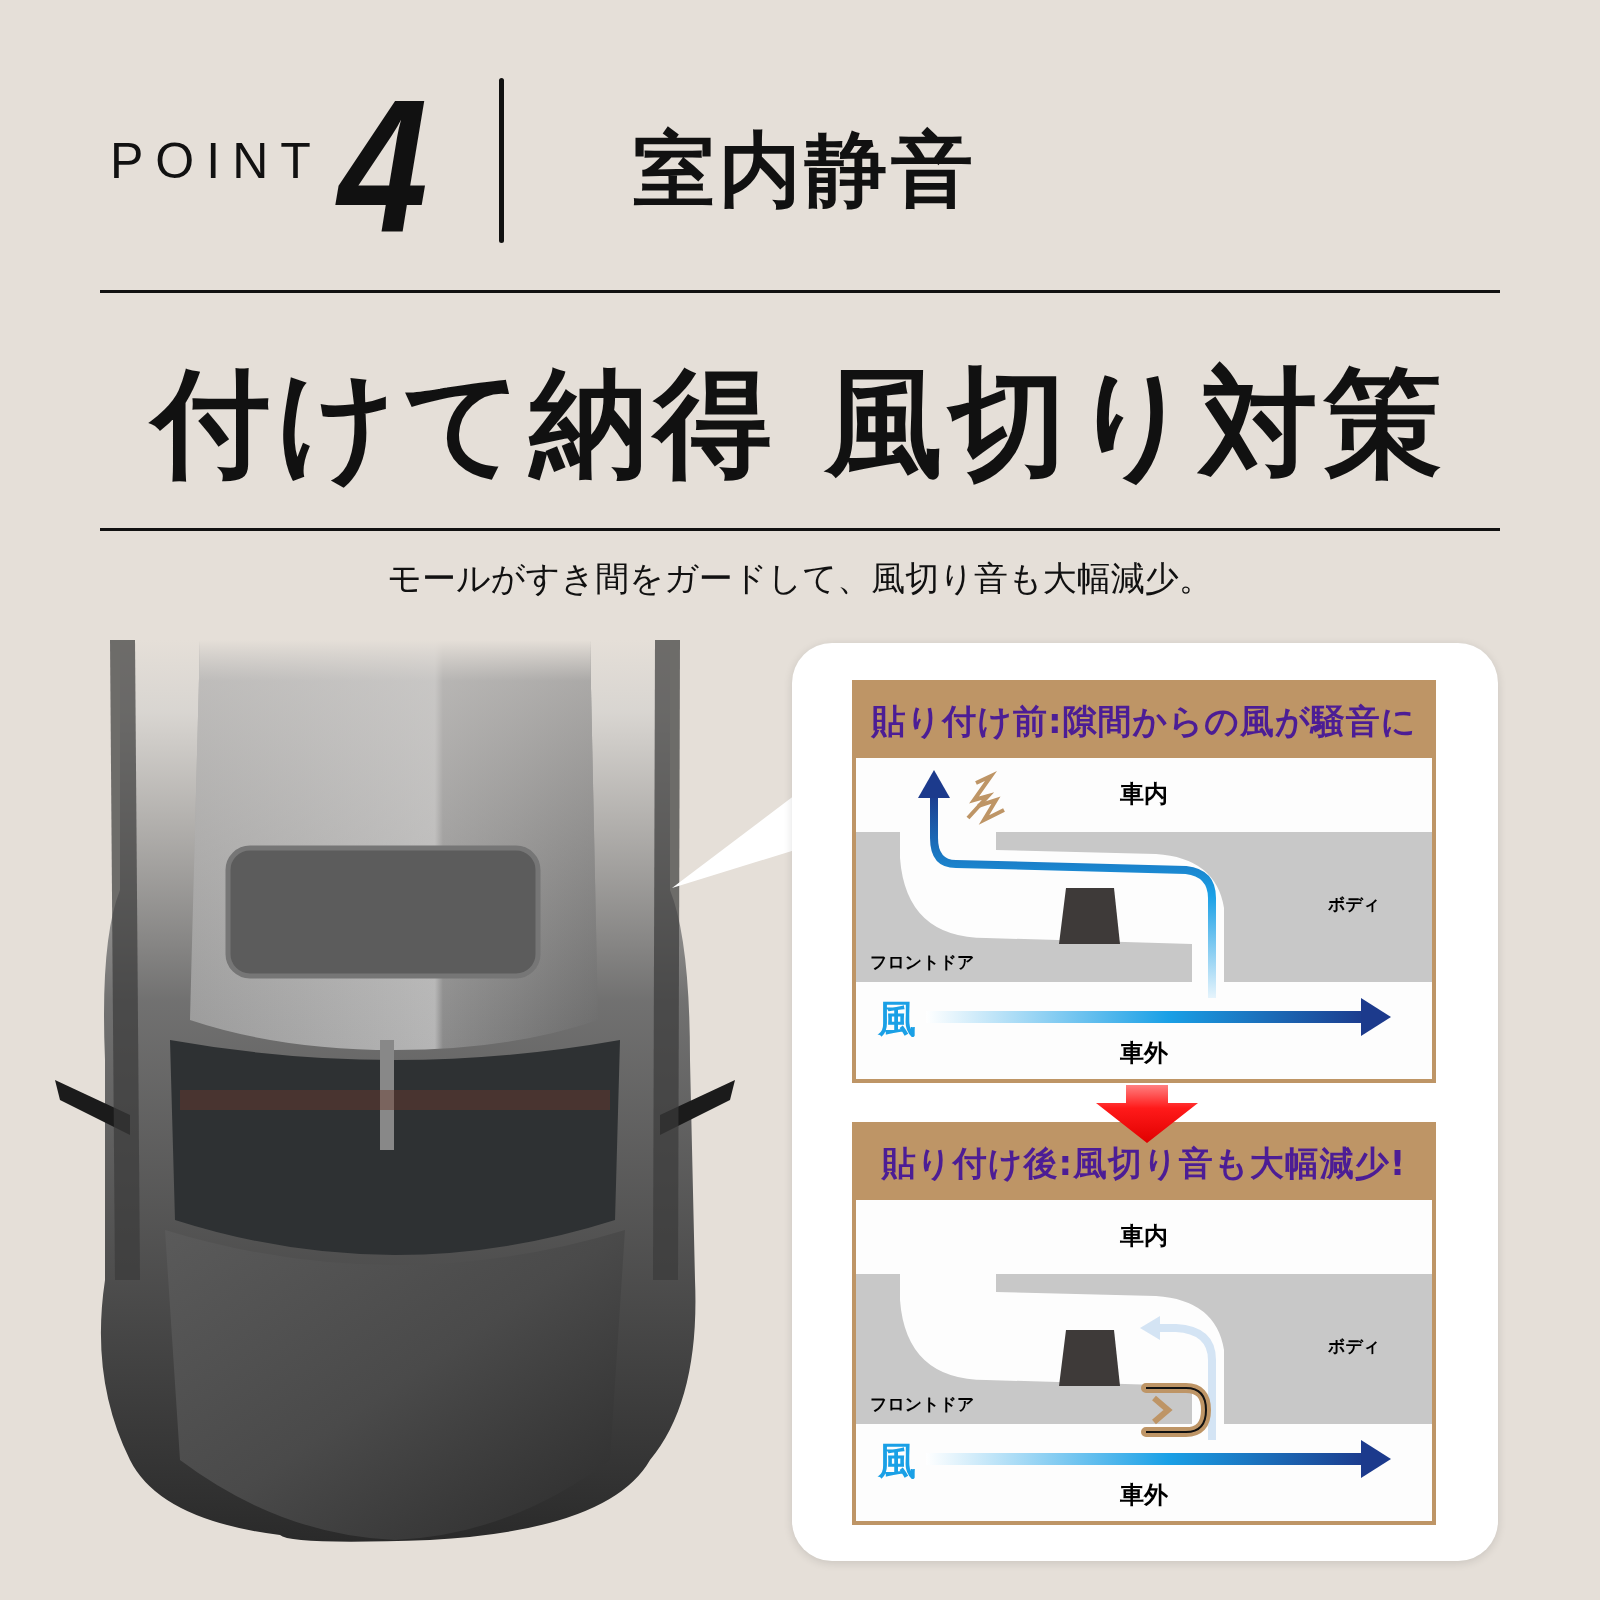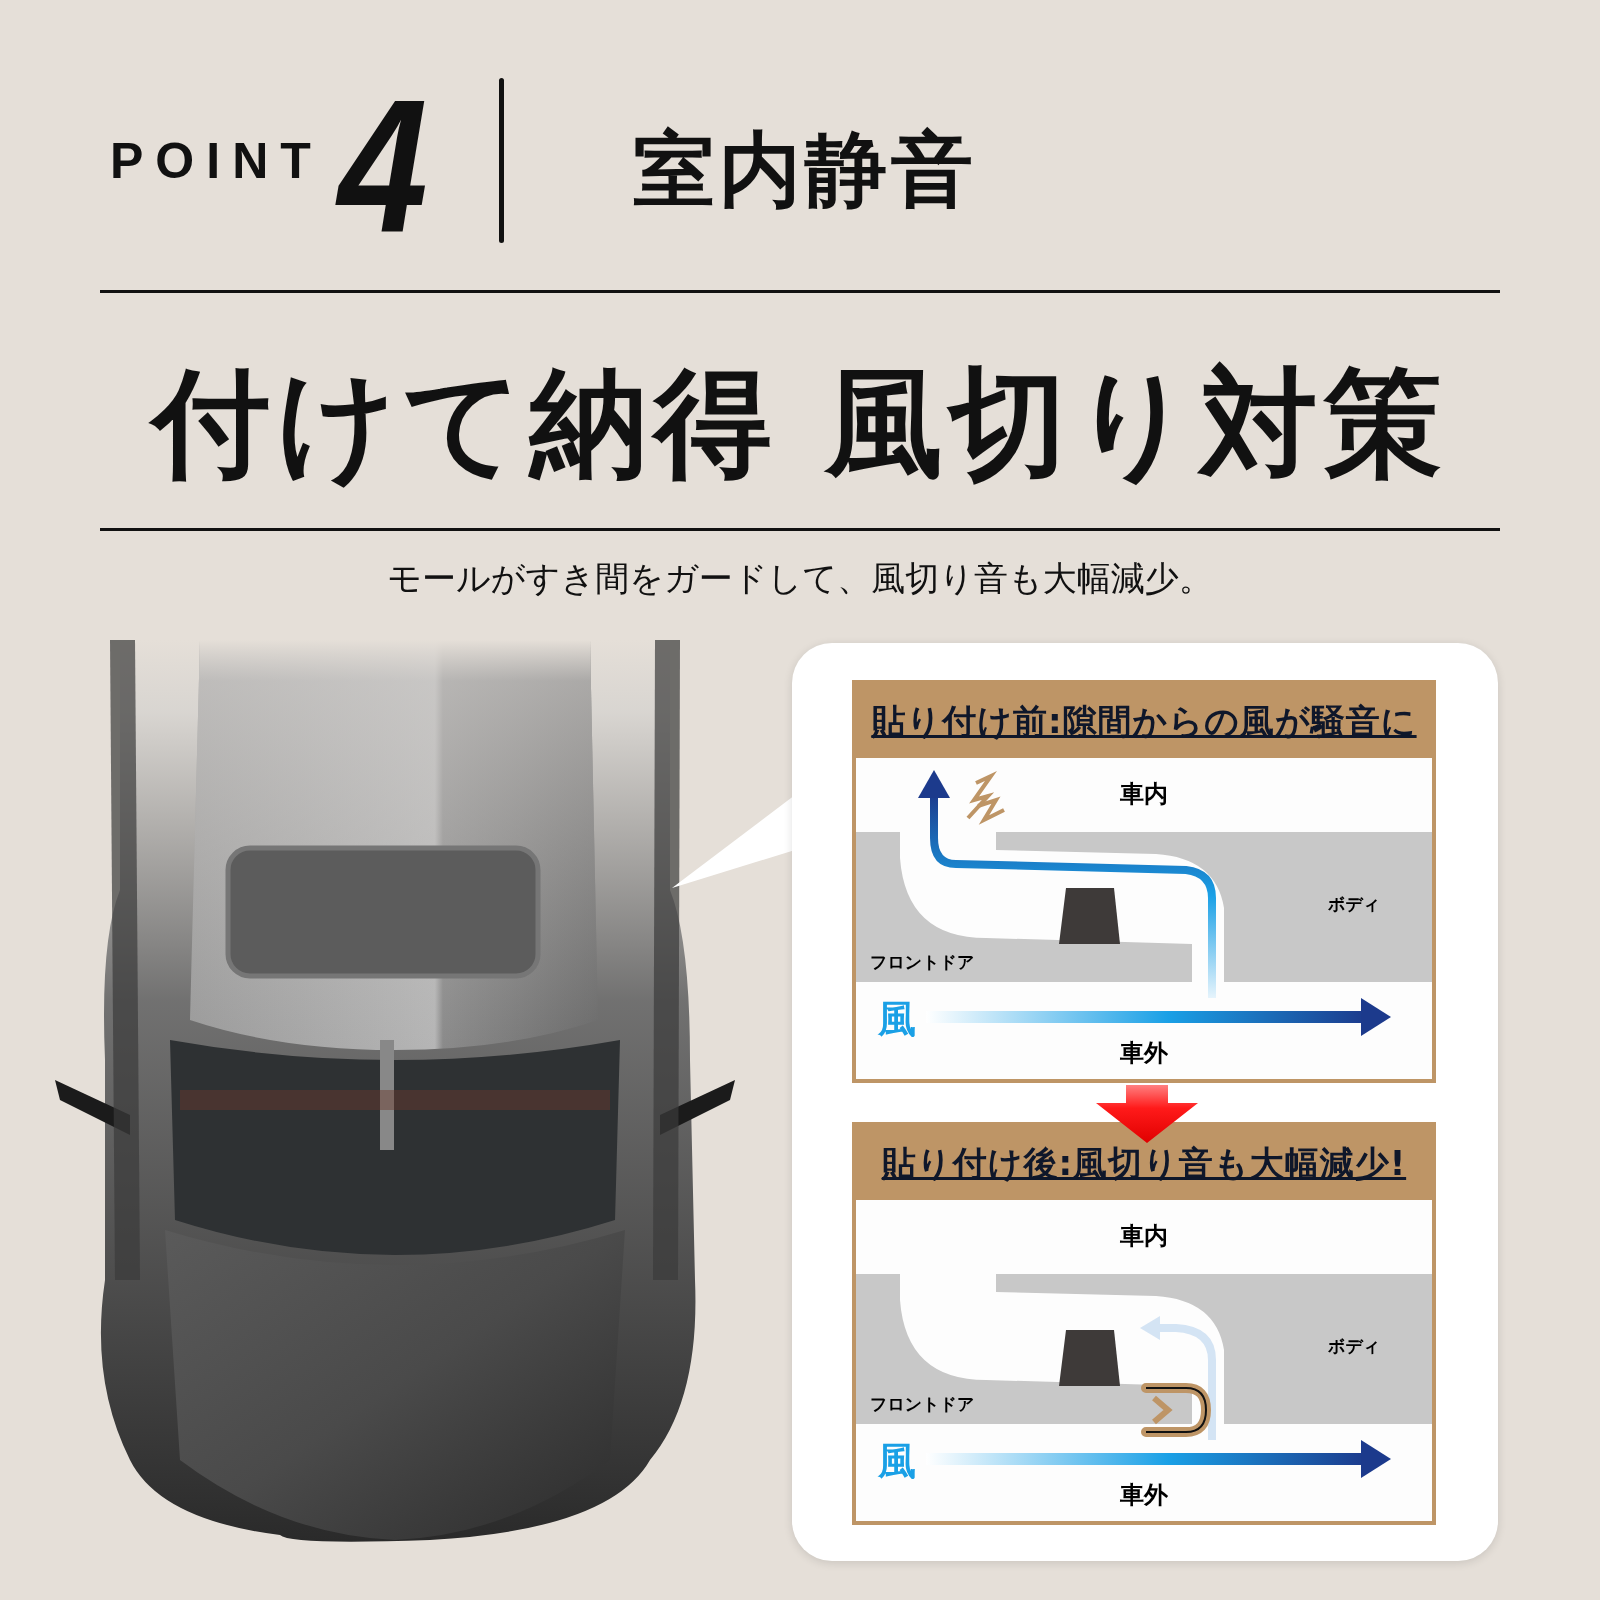--- a/index.html
+++ b/index.html
@@ -5,7 +5,7 @@
   html, body { margin:0; padding:0; }
   body { width:1600px; height:1600px; background:#e5dfd8; position:relative; overflow:hidden; font-family:"DejaVu Sans", sans-serif; color:#111; }
   .abs { position:absolute; }
-  .point-label { left:110px; top:132px; font-family:"Liberation Sans", sans-serif; font-size:50px; letter-spacing:12px; font-weight:700; }
+  .point-label { left:110px; top:132px; font-family:"Liberation Sans", sans-serif; font-size:50px; letter-spacing:12px; font-weight:400; }
   .point-num { left:338px; top:70px; font-family:"Liberation Sans", sans-serif; font-size:190px; font-weight:bold; font-style:italic; line-height:1; transform:scaleX(0.85); transform-origin:left; }
   .vdivider { left:499px; top:78px; width:5px; height:165px; background:#111; border-radius:3px; }
   .cat-title { left:585px; top:116px; font-size:82px; font-weight:bold; letter-spacing:4px;margin-left:48px; }

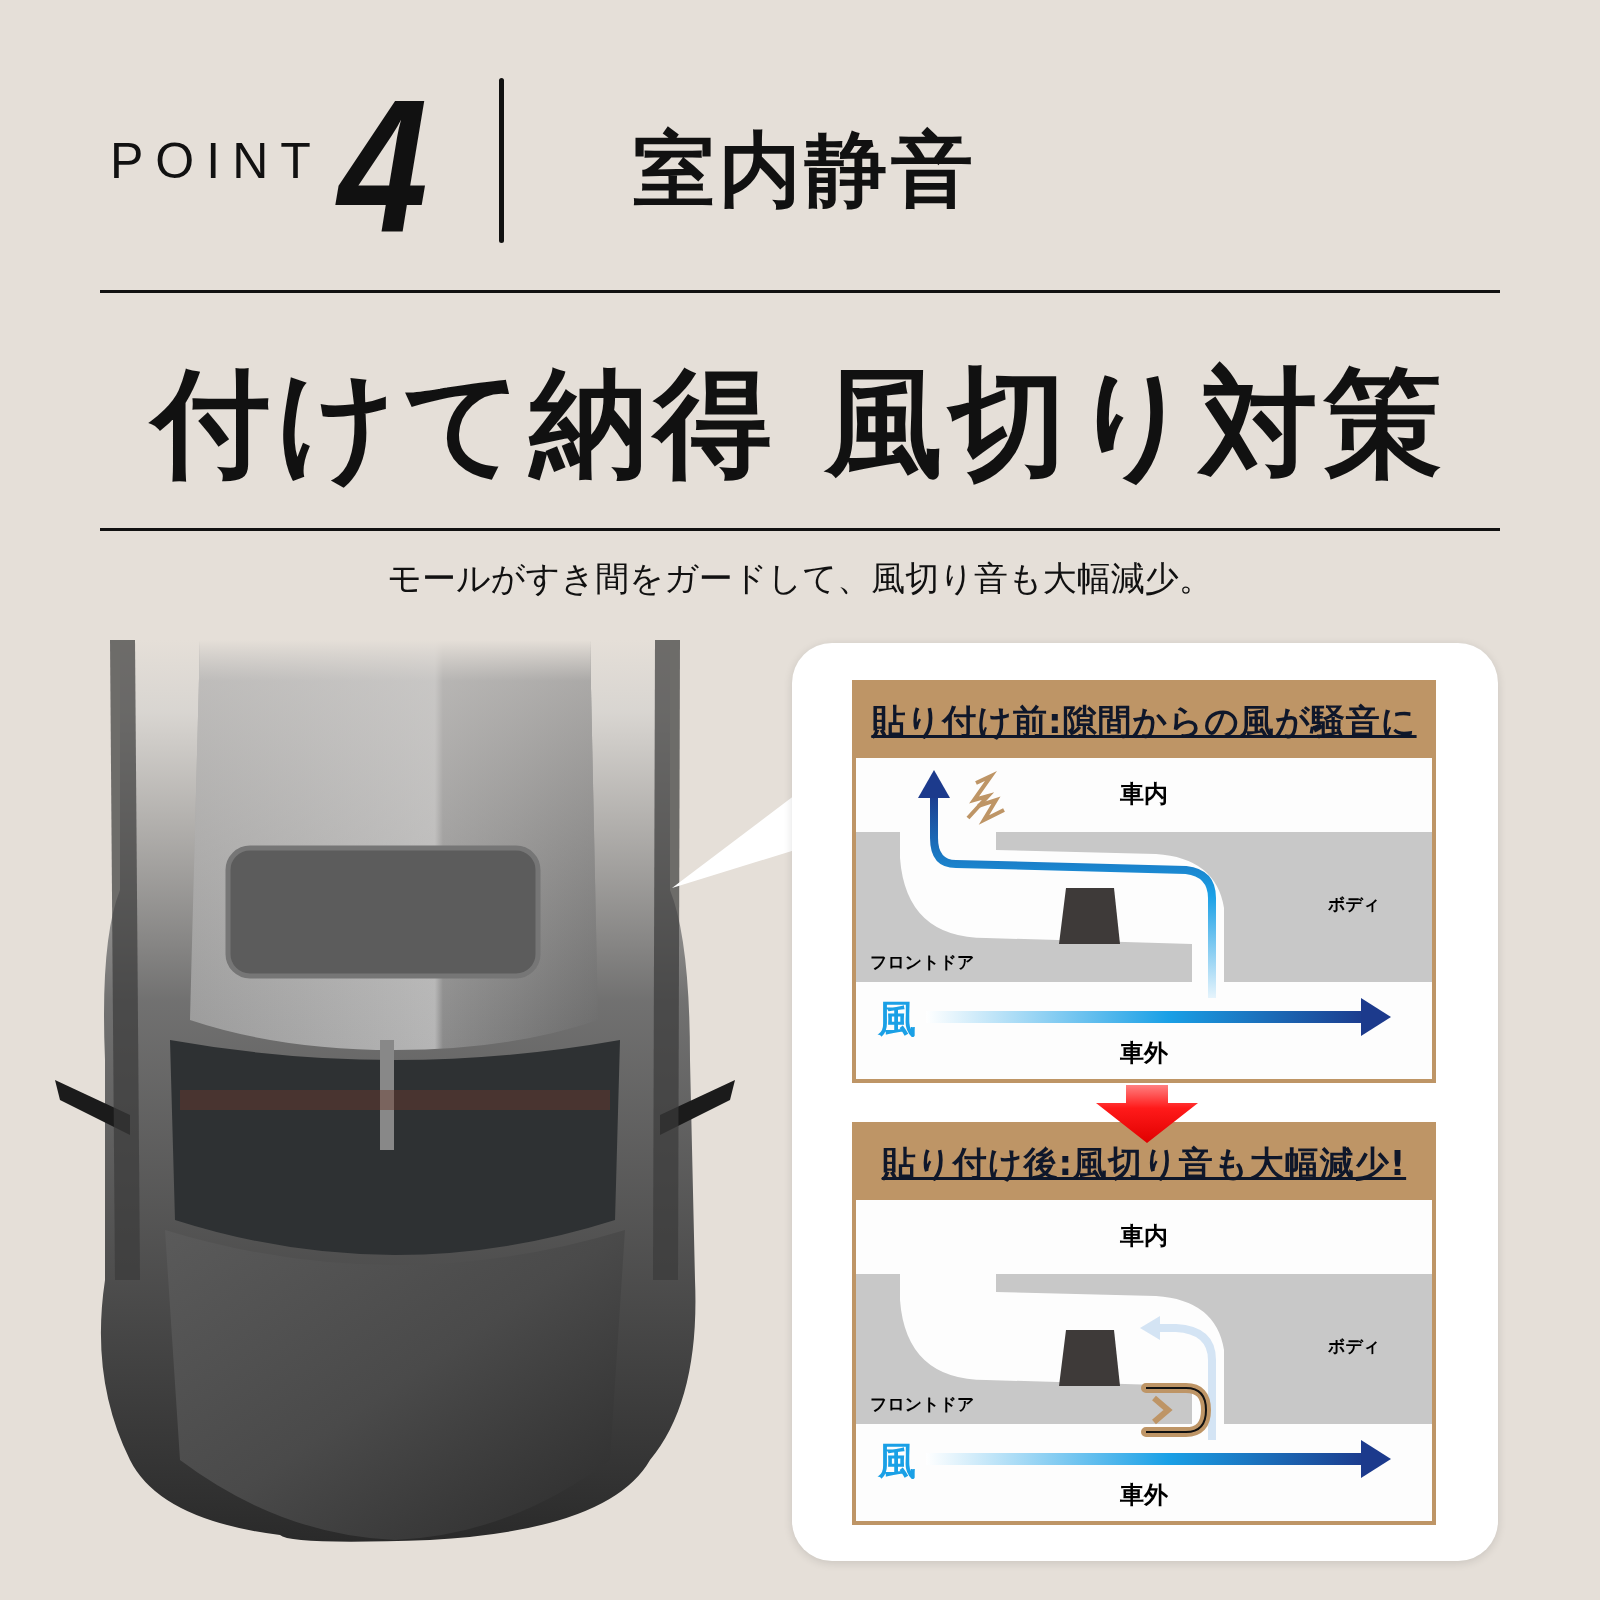--- a/index.html
+++ b/index.html
@@ -16,7 +16,7 @@
   .card { left:792px; top:643px; width:706px; height:918px; background:#fff; border-radius:40px; box-shadow:0 2px 10px rgba(0,0,0,0.12); }
   .tail { left:670px; top:780px; width:140px; height:130px; }
   .panel { left:852px; width:584px; border:4px solid #be9566; background:#fdfdfd; box-sizing:border-box; overflow:hidden; }
-  .panel-head { background:#be9566; color:#0f172a; height:74px; line-height:74px; text-align:center; font-size:34px; font-weight:bold; letter-spacing:1px;text-decoration:underline; }
+  .panel-head { background:#be9566; color:#4c1d95; height:74px; line-height:74px; text-align:center; font-size:34px; font-weight:bold; letter-spacing:1px; }
   .panel svg { display:block; }
   .red-arrow { left:1092px; top:1085px; width:110px; height:60px; }
 </style>

